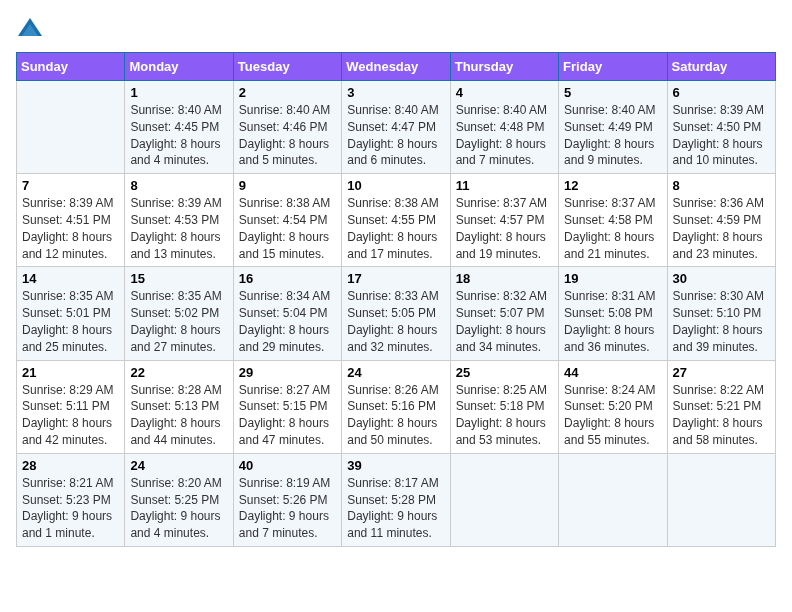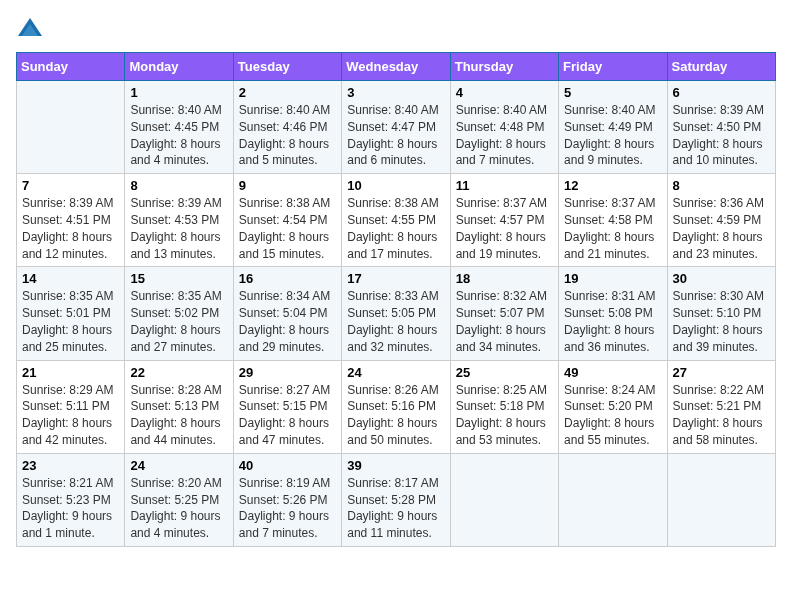--- a/index.html
+++ b/index.html
@@ -278,7 +278,7 @@
         </div>
         </td>
         <td>
-          <span class="day-num">49</span>
+          <span class="day-num">44</span>
         <div class="day-detail">
           Sunrise: 8:24 AM<br>Sunset: 5:20 PM<br>Daylight: 8 hours and 55 minutes.
         </div>

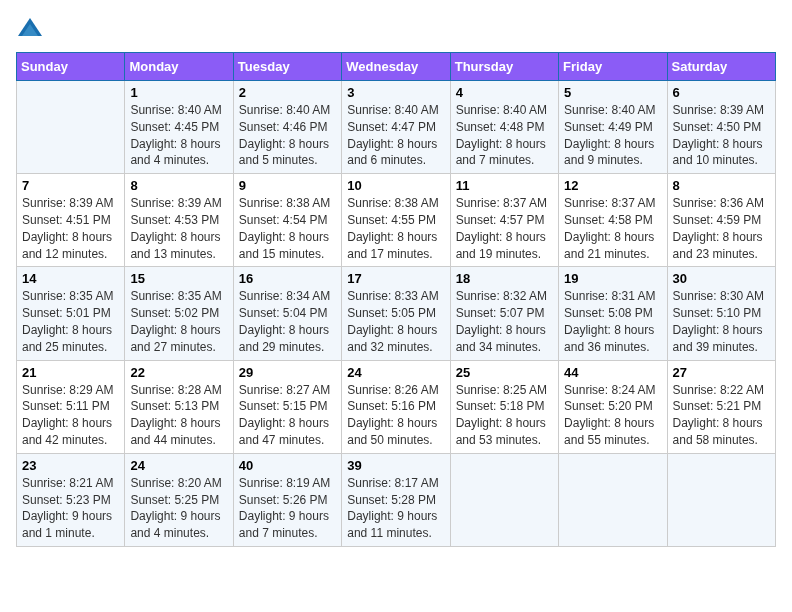--- a/index.html
+++ b/index.html
@@ -292,7 +292,7 @@
       </tr>
       <tr>
         <td>
-          <span class="day-num">23</span>
+          <span class="day-num">28</span>
         <div class="day-detail">
           Sunrise: 8:21 AM<br>Sunset: 5:23 PM<br>Daylight: 9 hours and 1 minute.
         </div>

